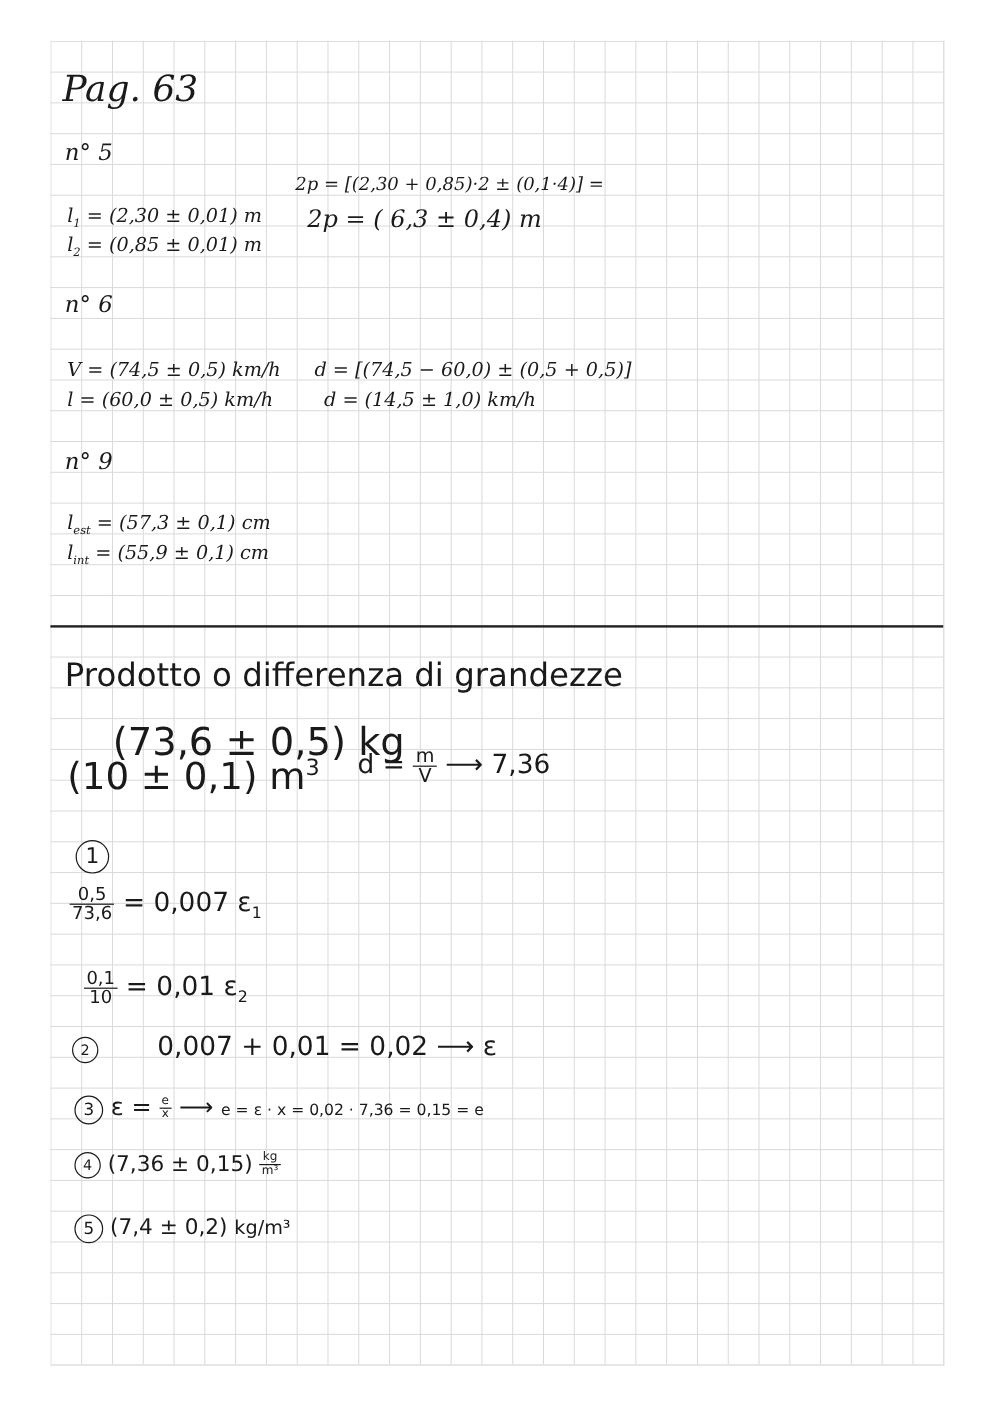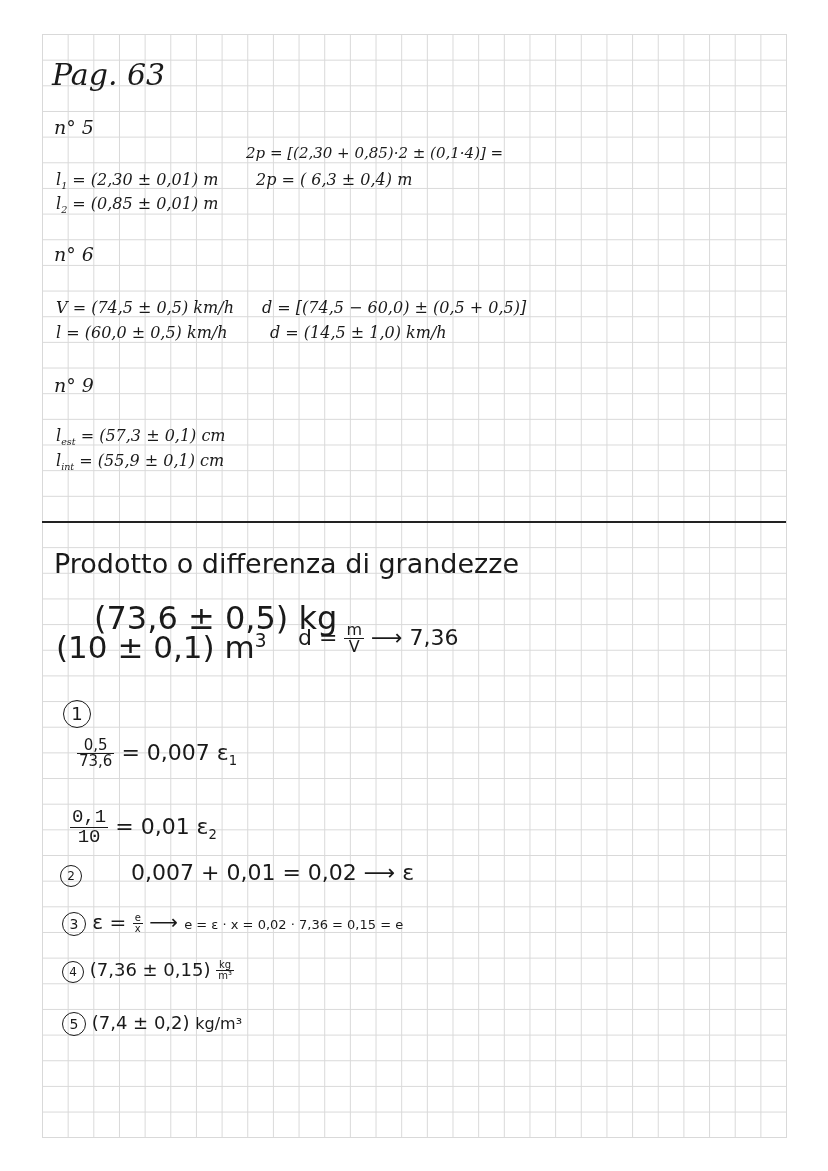--- a/index.html
+++ b/index.html
@@ -49,7 +49,7 @@
   <span>= (0,85 ± 0,01) m</span>
 </div>
 <div class="hw" style="left:246px;top:146px;font-size:15px;">2p = [(2,30 + 0,85)·2 ± (0,1·4)] =</div>
-<div class="hw" style="left:256px;top:172px;font-size:16px;text-align:center;">2p = ( 6,3 ± 0,4) m</div>
+<div class="hw" style="left:256px;top:172px;font-size:20px;text-align:center;">2p = ( 6,3 ± 0,4) m</div>
 
 <div class="hw" style="left:54px;top:245px;font-size:19px;">n° 6</div>
 <div class="hw" style="left:56px;top:300px;font-size:16px;">

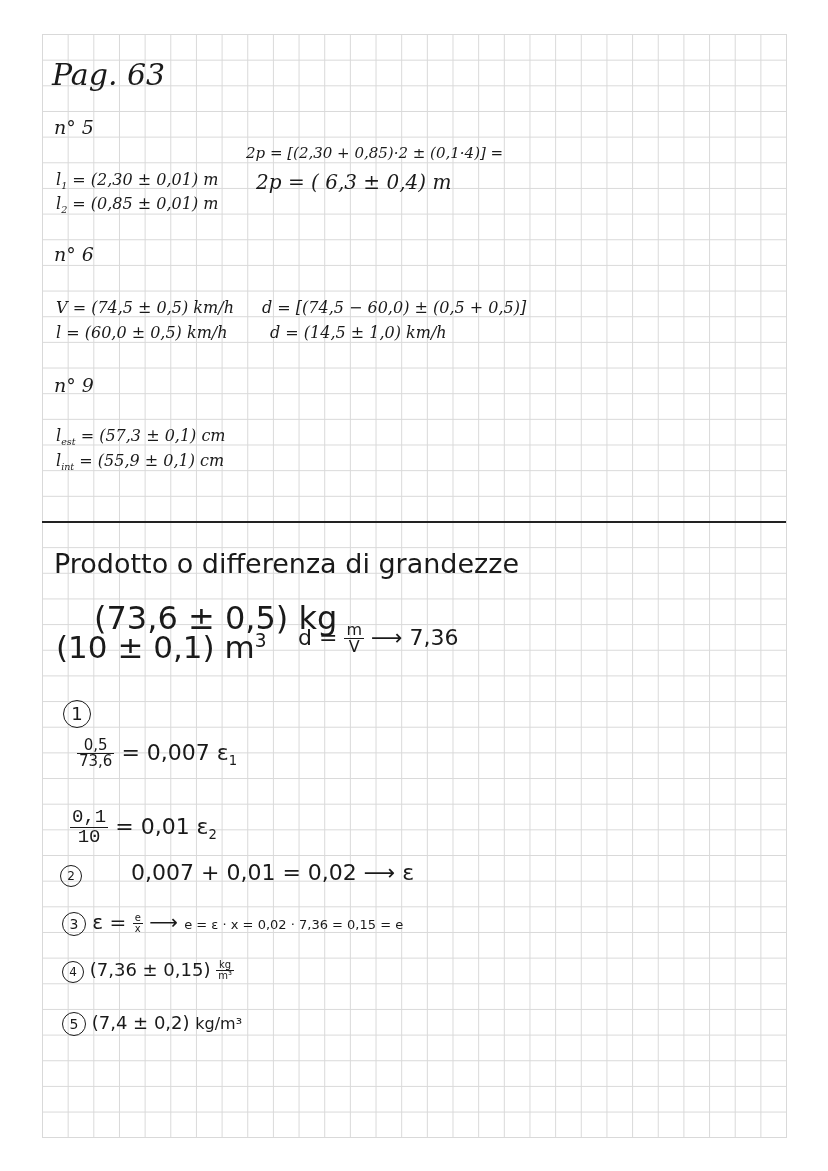--- a/index.html
+++ b/index.html
@@ -93,7 +93,7 @@
 <div class="hw hw-sans" style="left:63px;top:700px;font-size:18px;">
   <span class="circ" style="width:26px;height:26px;line-height:26px;">1</span>
 </div>
-<div class="hw hw-sans" style="left:58px;top:738px;font-size:22px;margin-left:19px;">
+<div class="hw hw-sans" style="left:58px;top:738px;font-size:22px;">
   <span class="frac" style="font-size:15px;">
     <span class="num">0,5</span>
     <span class="den">73,6</span>

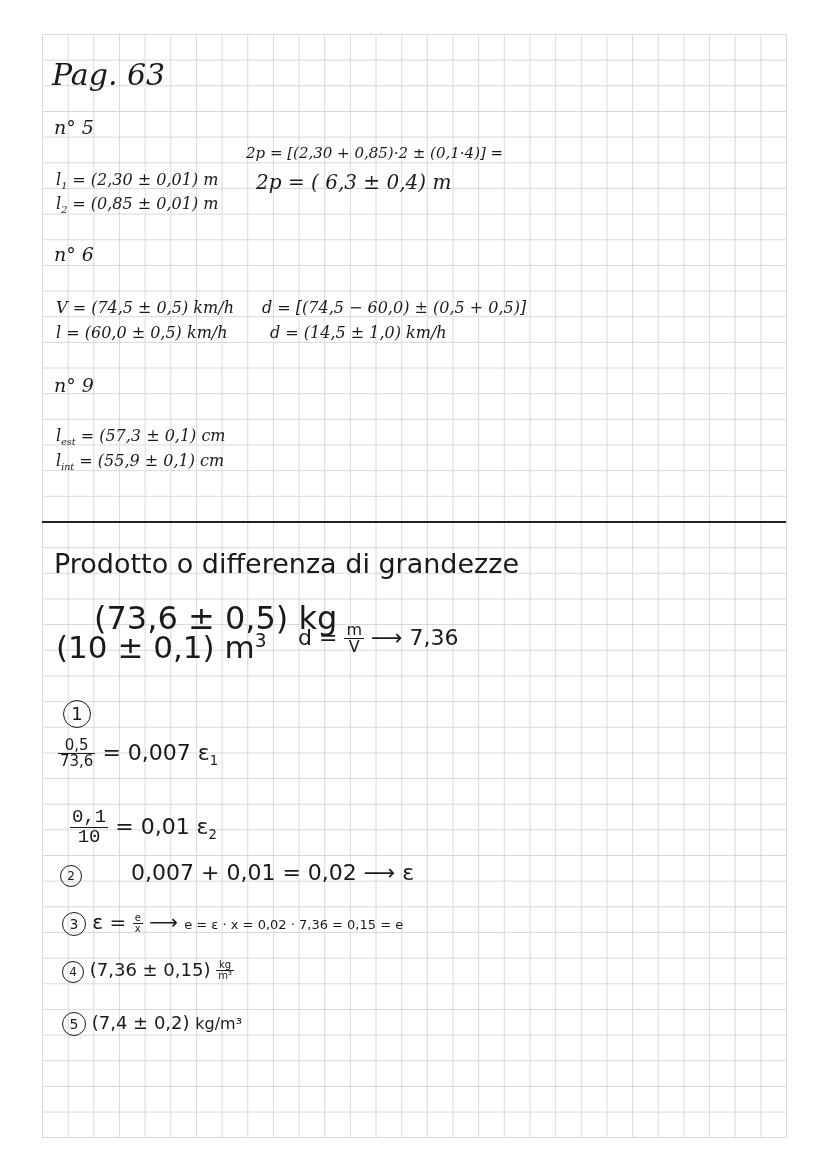--- a/index.html
+++ b/index.html
@@ -101,7 +101,7 @@
   <span>= 0,007 ε</span><sub>1</sub>
 </div>
 <div class="hw hw-sans" style="left:70px;top:808px;font-size:22px;">
-  <span class="frac" style="font-size:19px;font-family:Liberation Mono, monospace;">
+  <span class="frac" style="font-size:15px;">
     <span class="num">0,1</span>
     <span class="den">10</span>
   </span>

